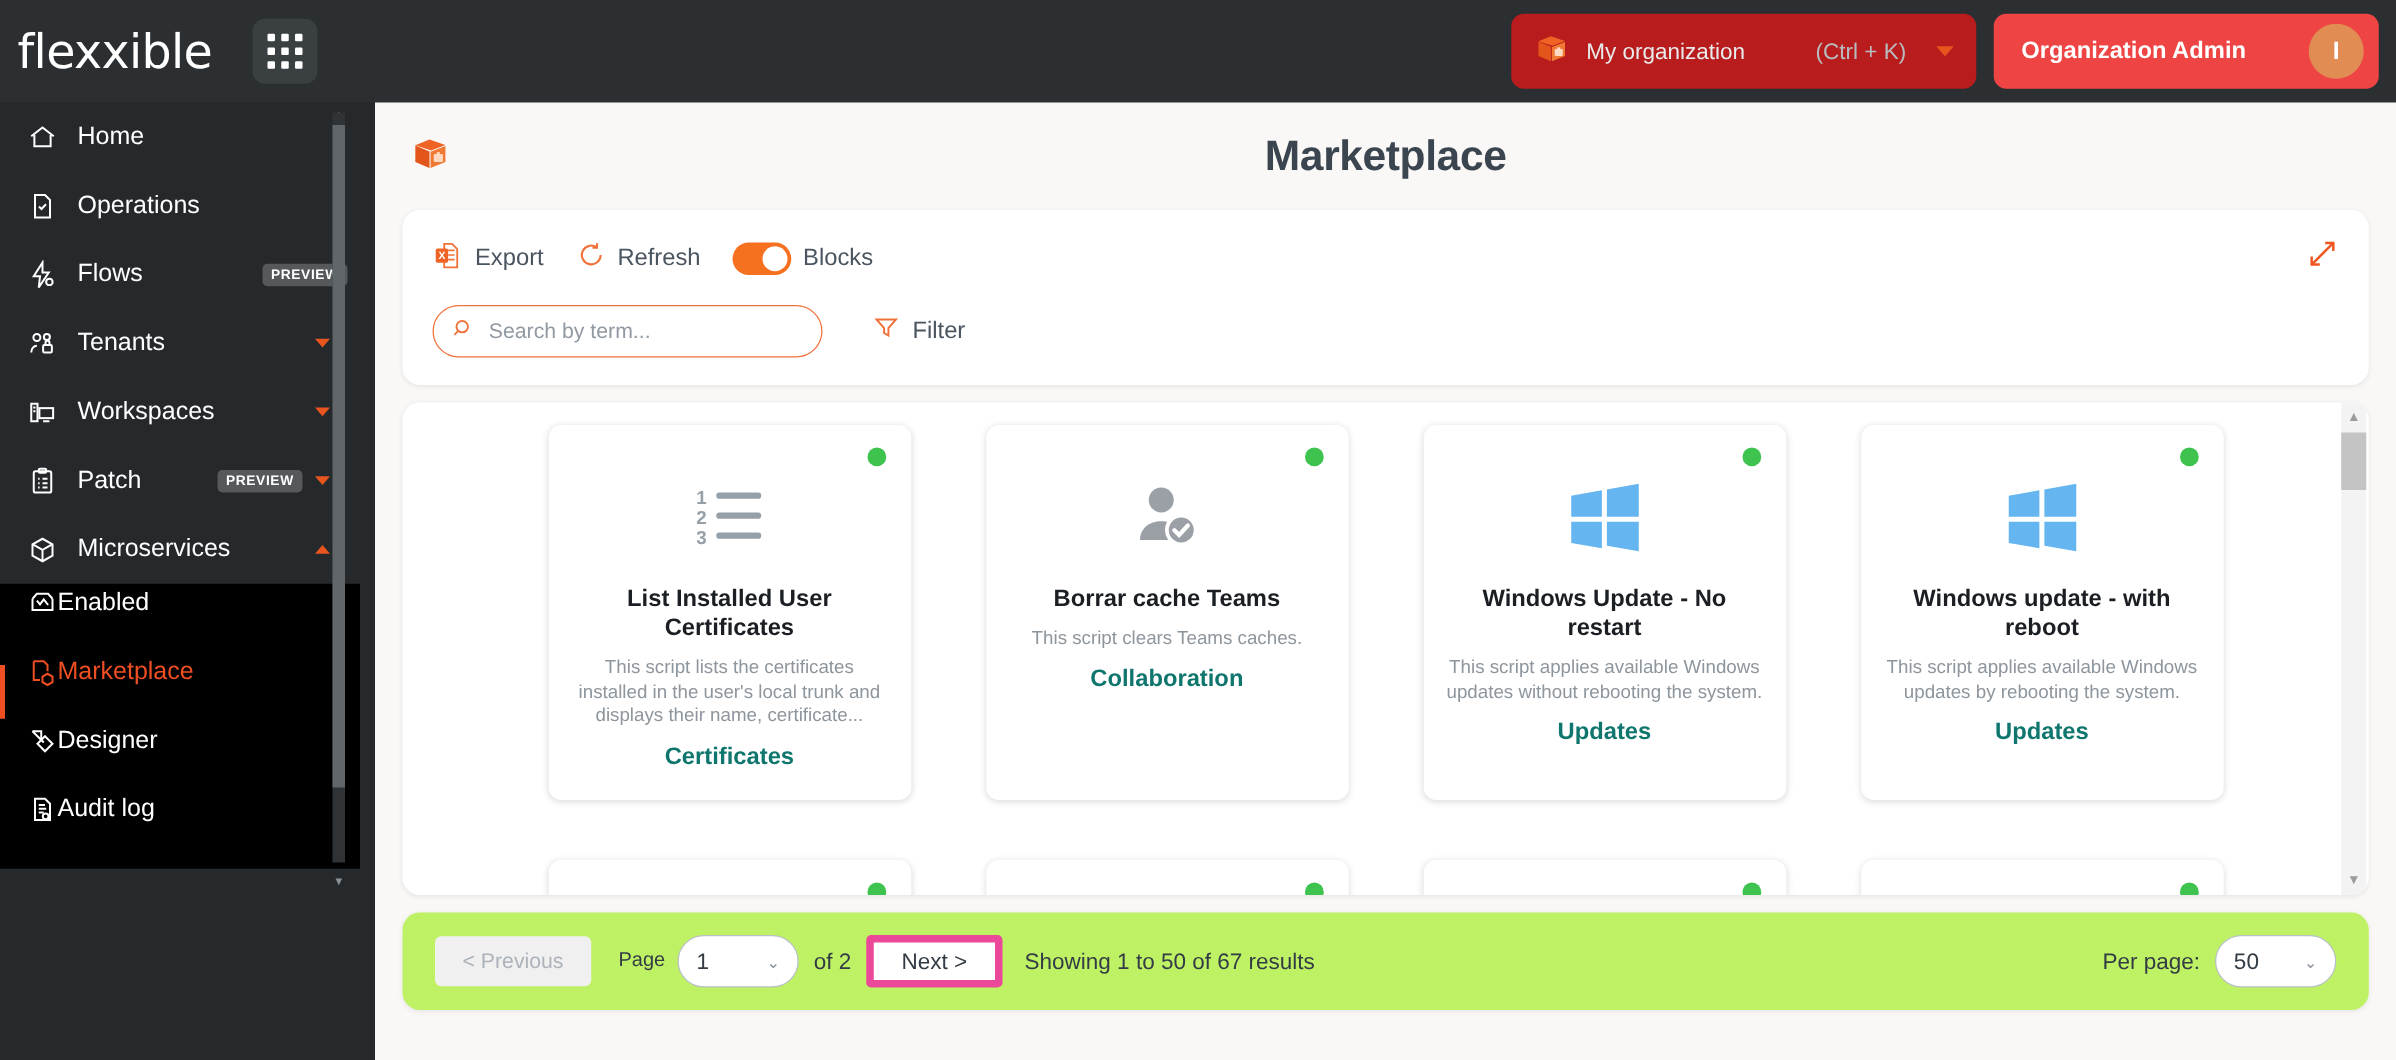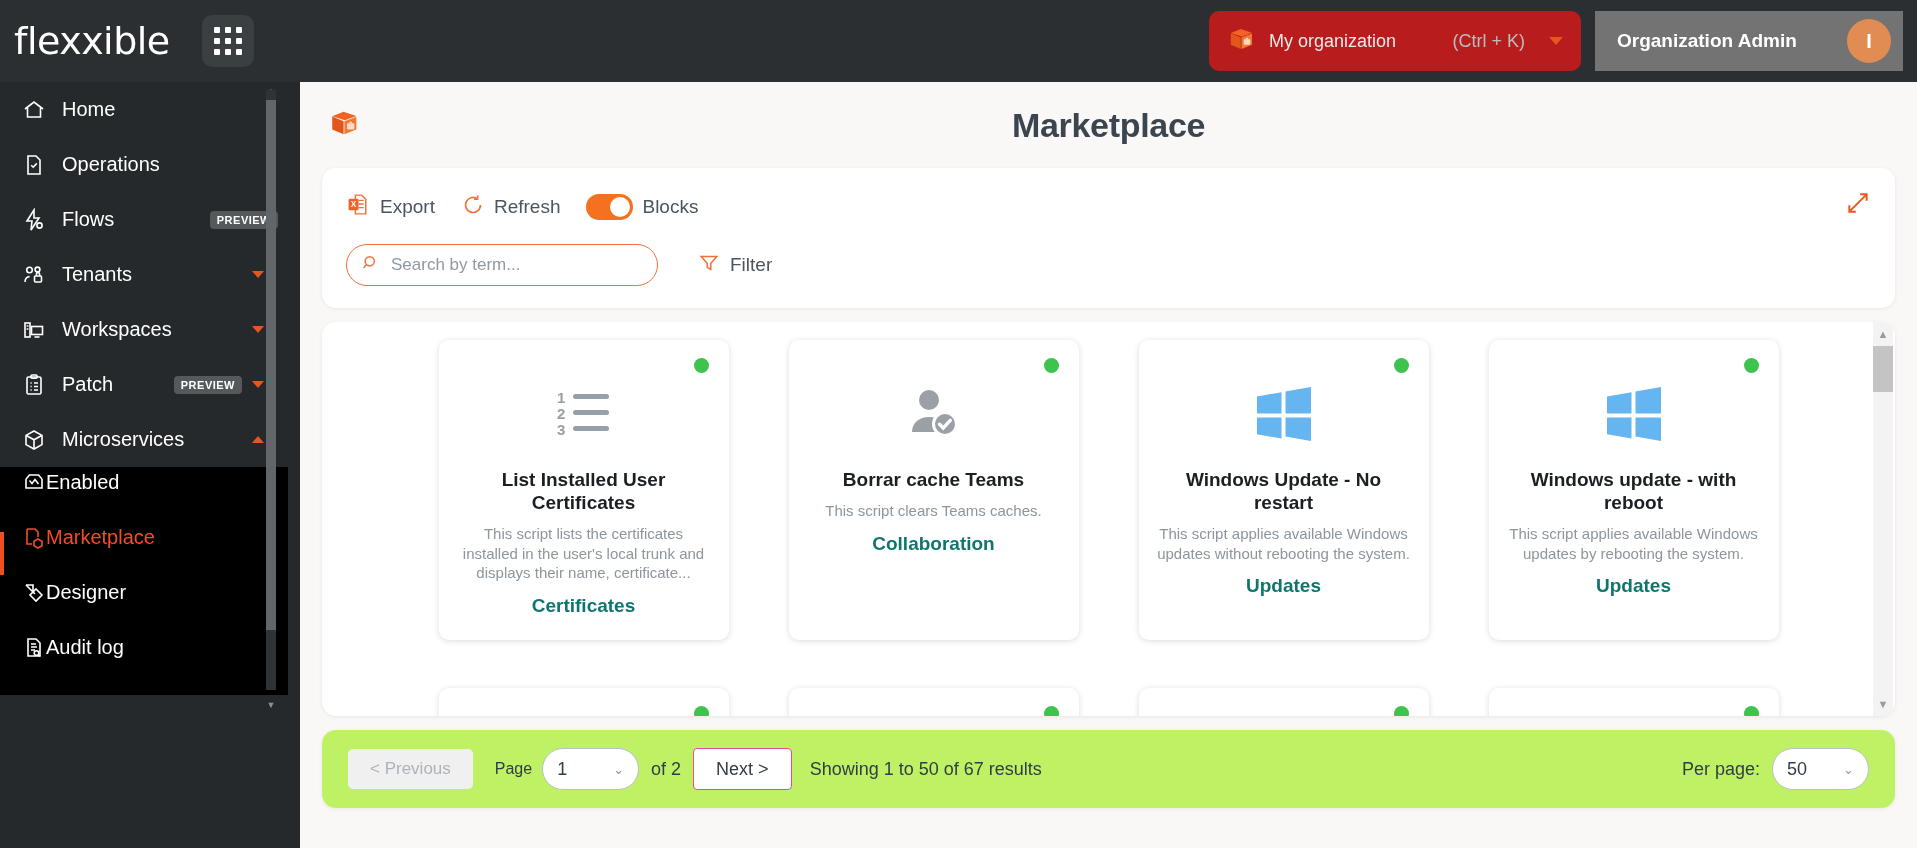--- a/index.html
+++ b/index.html
@@ -44,7 +44,7 @@
     border-top: 8px solid #e8551f; margin-left: 12px;
   }
   .admin-pill {
-    width: 308px; height: 60px; border-radius: 0; background: #737373;
+    width: 308px; height: 60px; border-radius: 10px; background: #ef4444;
     display: flex; align-items: center; padding: 0 12px 0 22px;
   }
   .admin-pill .admin-label { color: #ffffff; font-size: 19px; font-weight: 700; flex: 1; }

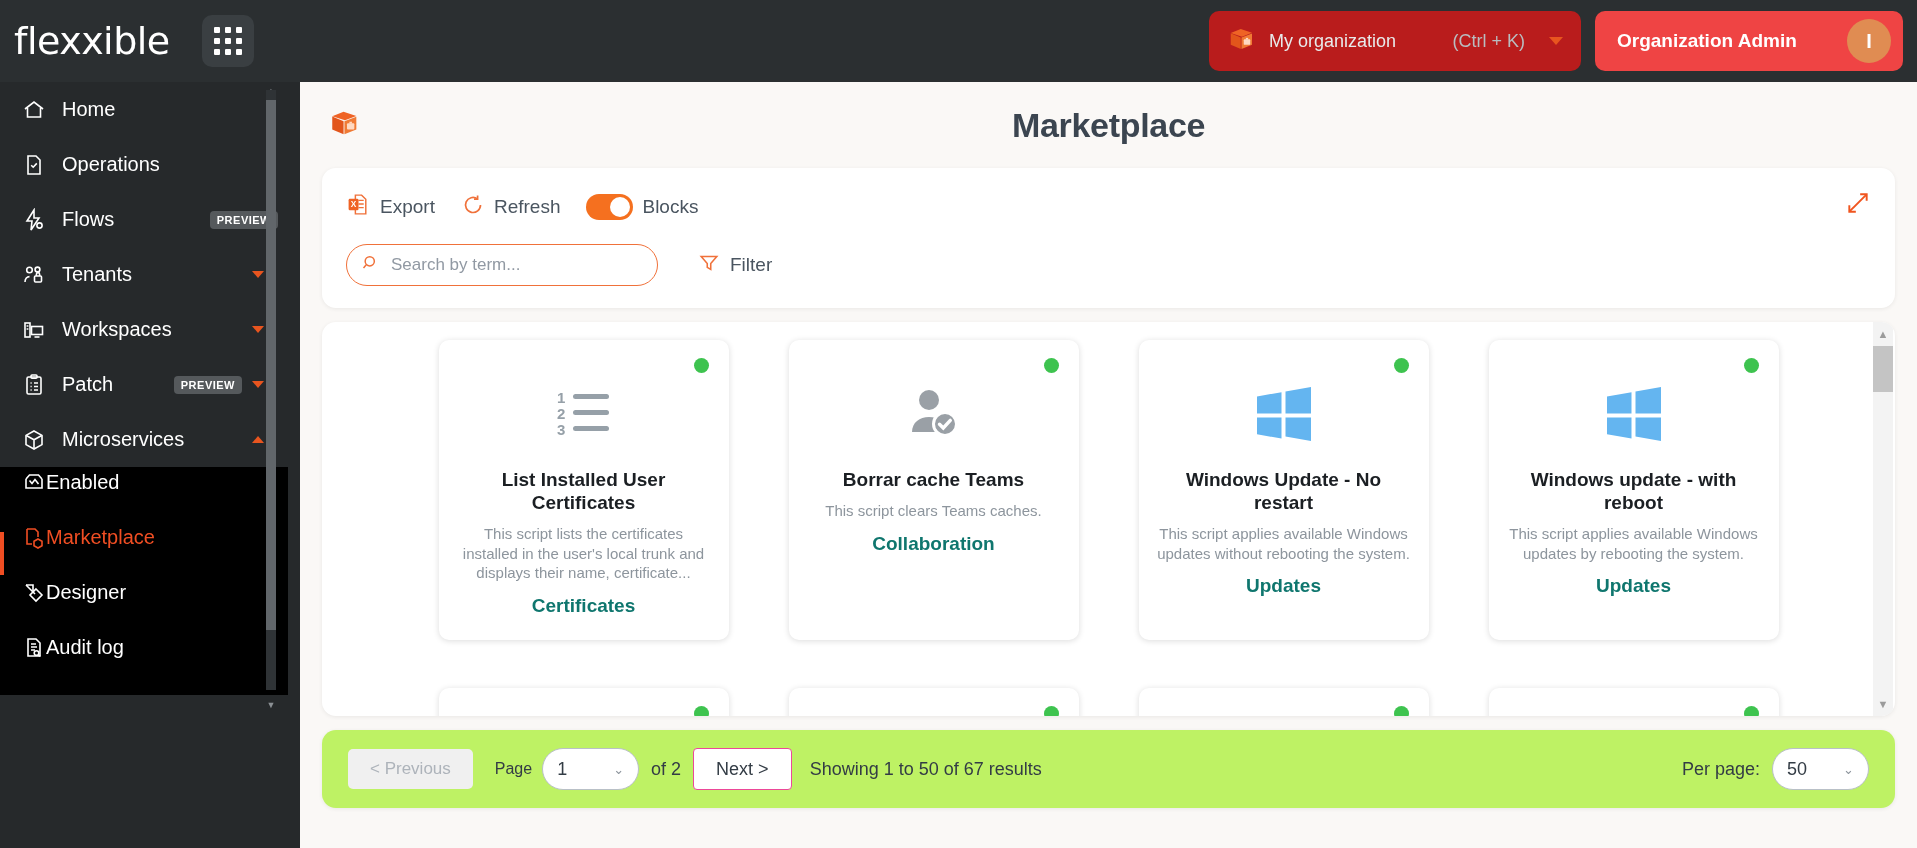--- a/index.html
+++ b/index.html
@@ -193,7 +193,7 @@
   .sel .caret { color: #8c949c; font-size: 13px; }
   .of-label { font-size: 18px; color: #333c45; margin: 0 12px; }
   .btn-next {
-    height: 42px; padding: 0 22px; border: 1px solid #ec4899; border-radius: 4px;
+    height: 42px; padding: 0 22px; border: 6px solid #ec4899; border-radius: 4px;
     background: #fff; font-size: 18px; color: #333c45; font-family: "Liberation Sans", sans-serif;
     display: flex; align-items: center;
   }

